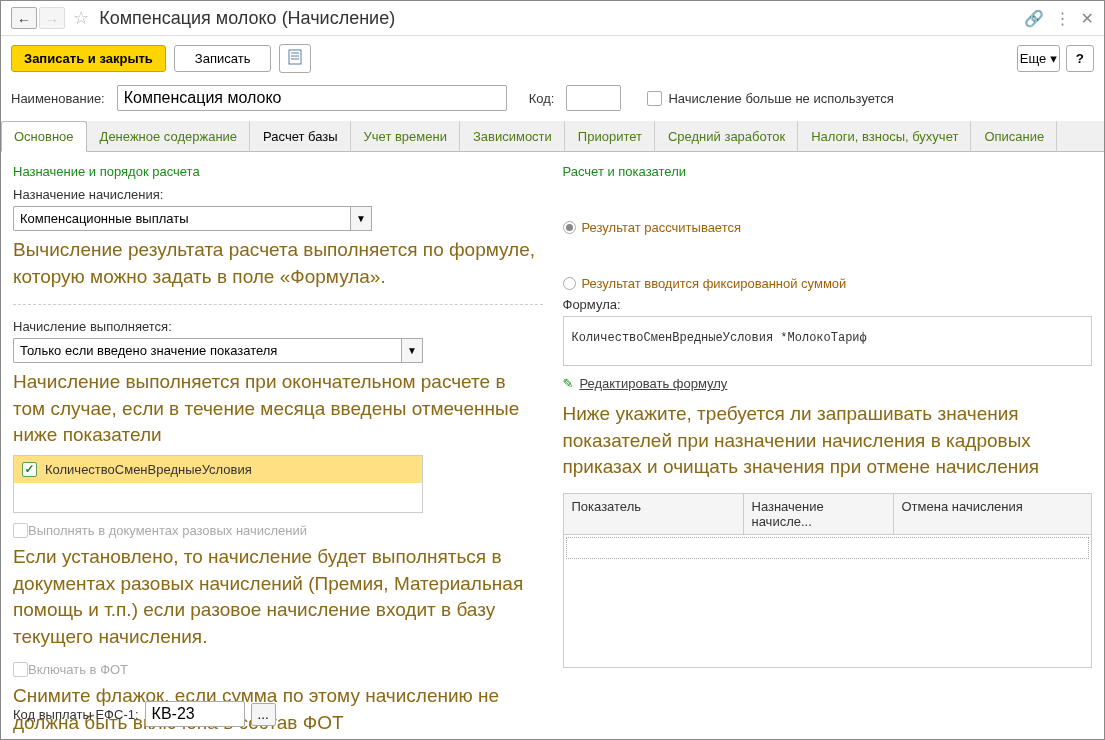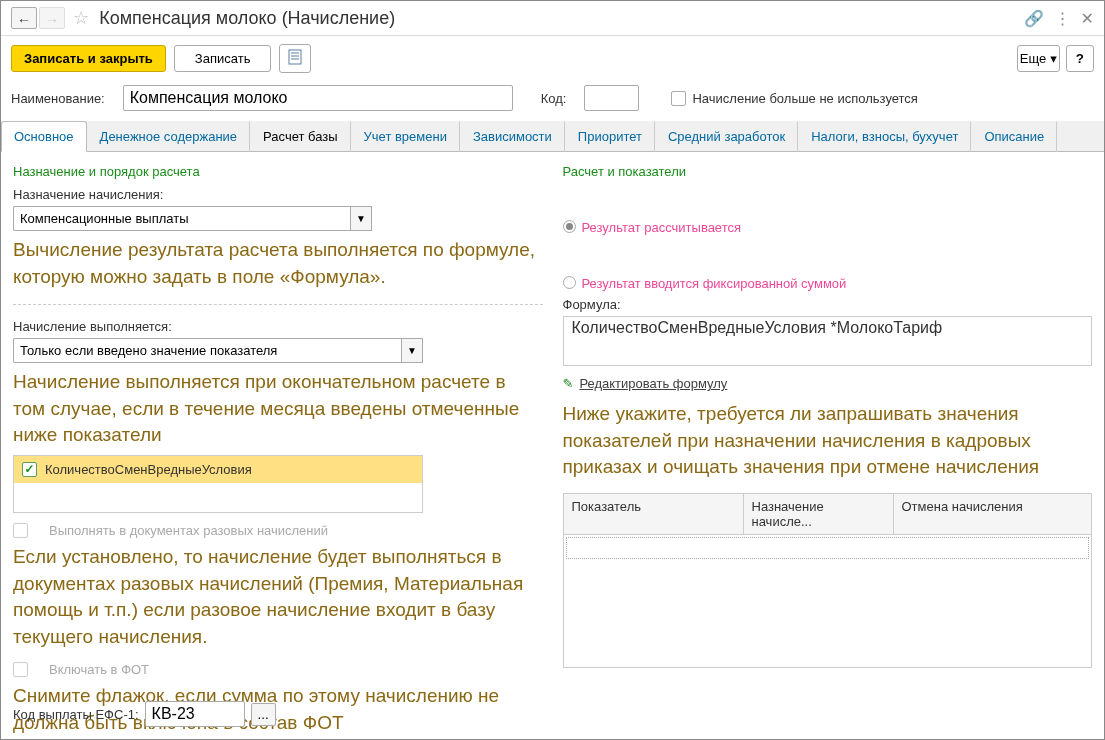--- a/index.html
+++ b/index.html
@@ -18,7 +18,7 @@
 .toolbar-right { margin-left: auto; display: flex; gap: 6px; }
 .btn-more { background: #fff; border: 1px solid #aaa; padding: 5px 2px; border-radius: 3px; cursor: pointer; display: flex; align-items: center; gap: 4px; font-size: 13px; }
 .btn-help { background: #fff; border: 1px solid #aaa; padding: 5px 9px; border-radius: 3px; cursor: pointer; font-weight: bold; }
-.form-row { display: flex; align-items: center; padding: 4px 10px; gap: 18px; }
+.form-row { display: flex; align-items: center; padding: 4px 10px; gap: 12px; }
 .form-label { color: #333; }
 .form-input { border: 1px solid #aaa; padding: 3px 6px; font-size: 16px; border-radius: 2px; }
 .form-checkbox { width: 15px; height: 15px; border: 1px solid #aaa; border-radius: 2px; }

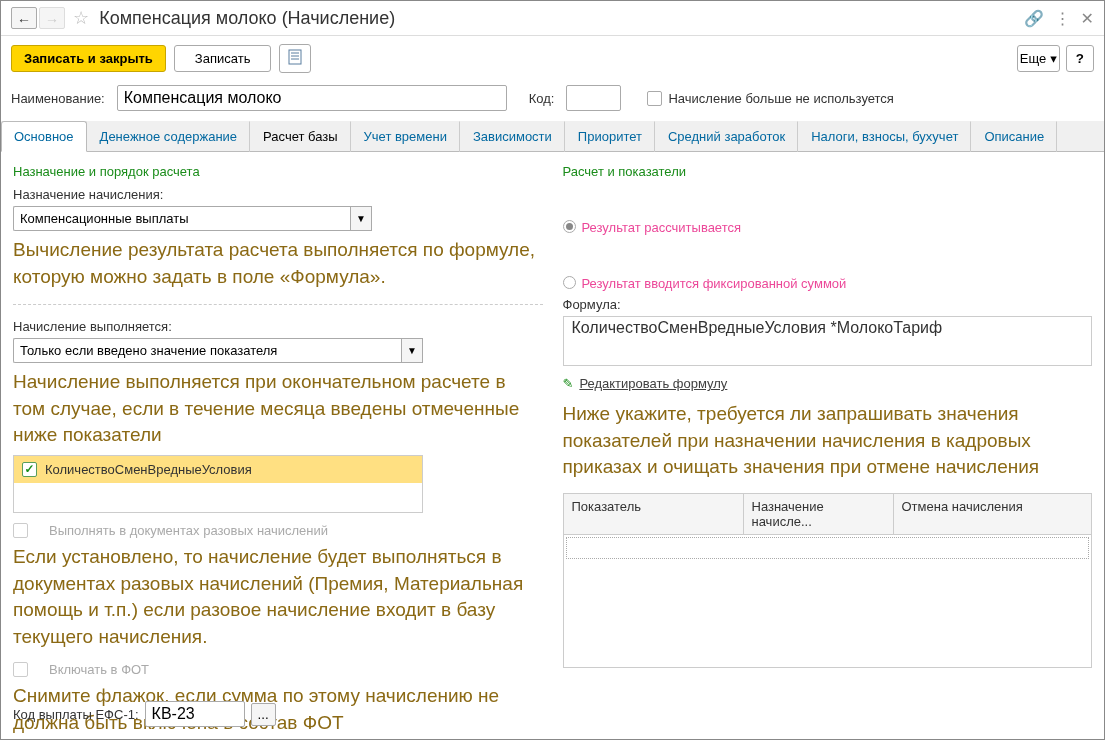--- a/index.html
+++ b/index.html
@@ -23,7 +23,7 @@
 .form-input { border: 1px solid #aaa; padding: 3px 6px; font-size: 16px; border-radius: 2px; }
 .form-checkbox { width: 15px; height: 15px; border: 1px solid #aaa; border-radius: 2px; }
 .tabs { display: flex; border-bottom: 1px solid #bbb; margin-top: 6px; background: #f0f0f0; }
-.tab { padding: 7px 12px; cursor: pointer; border: 1px solid transparent; border-bottom: none; margin-bottom: -1px; font-size: 13px; color: #0369a1; border-right: 1px solid #ccc; }
+.tab { padding: 7px 12px; cursor: pointer; border: 1px solid transparent; border-bottom: none; margin-bottom: -1px; font-size: 13px; color: #4d7c0f; border-right: 1px solid #ccc; }
 .tab.active { background: #fff; border: 1px solid #bbb; border-bottom: 1px solid #fff; border-radius: 3px 3px 0 0; }
 .tab.disabled { color: #000000; }
 .content { display: flex; padding: 12px; gap: 20px; }

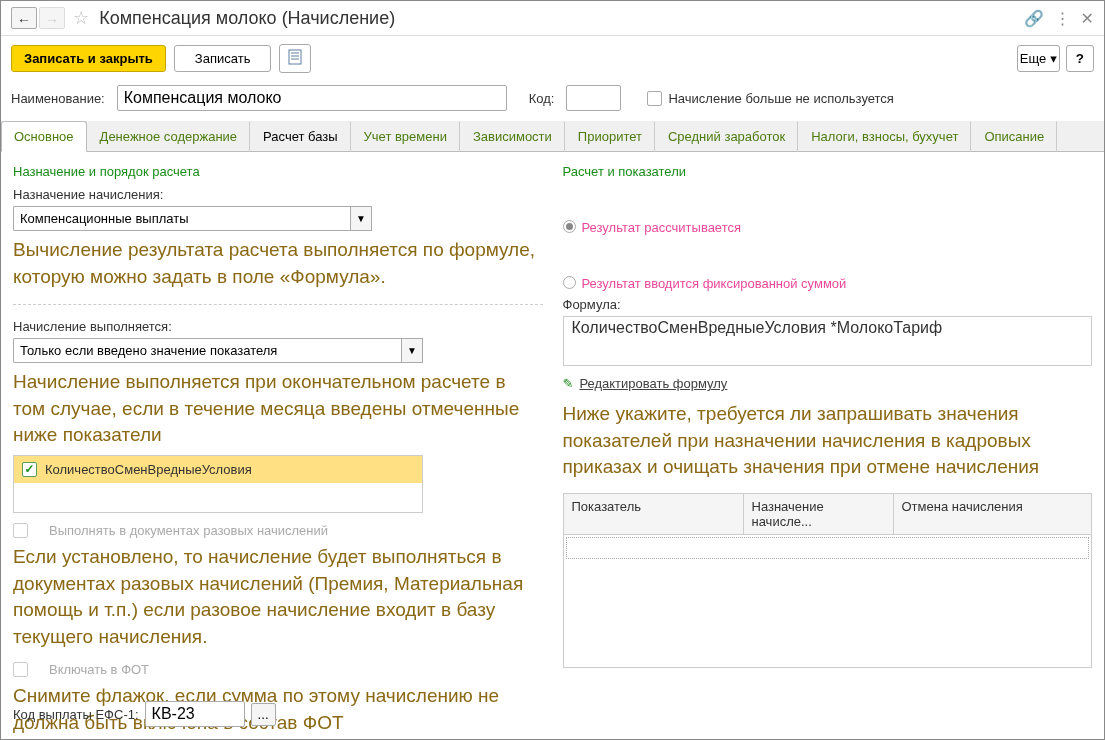--- a/index.html
+++ b/index.html
@@ -41,7 +41,7 @@
 .list-box { border: 1px solid #ccc; margin-bottom: 10px; background: #fff; min-height: 58px; }
 .list-item { display: flex; align-items: center; gap: 8px; padding: 6px 8px; background: #ffe082; }
 .list-item .checked { width: 15px; height: 15px; border: 1px solid #5a9e5a; background: #fff; display: inline-flex; align-items: center; justify-content: center; color: #1a8c1a; font-size: 12px; font-weight: bold; border-radius: 2px; }
-.radio-row { display: flex; align-items: flex-start; gap: 6px; margin-bottom: 6px; color: #ec4899; margin-top: 41px; }
+.radio-row { display: flex; align-items: center; gap: 6px; margin-bottom: 6px; color: #a16207; margin-top: 41px; }
 .radio { width: 13px; height: 13px; border: 1px solid #aaa; border-radius: 50%; display: inline-flex; align-items: center; justify-content: center; }
 .radio.selected::after { content: ''; width: 7px; height: 7px; background: #888; border-radius: 50%; }
 .formula-box { border: 1px solid #ccc; padding: 2px 8px; min-height: 50px; margin-bottom: 10px; font-size: 16px; }

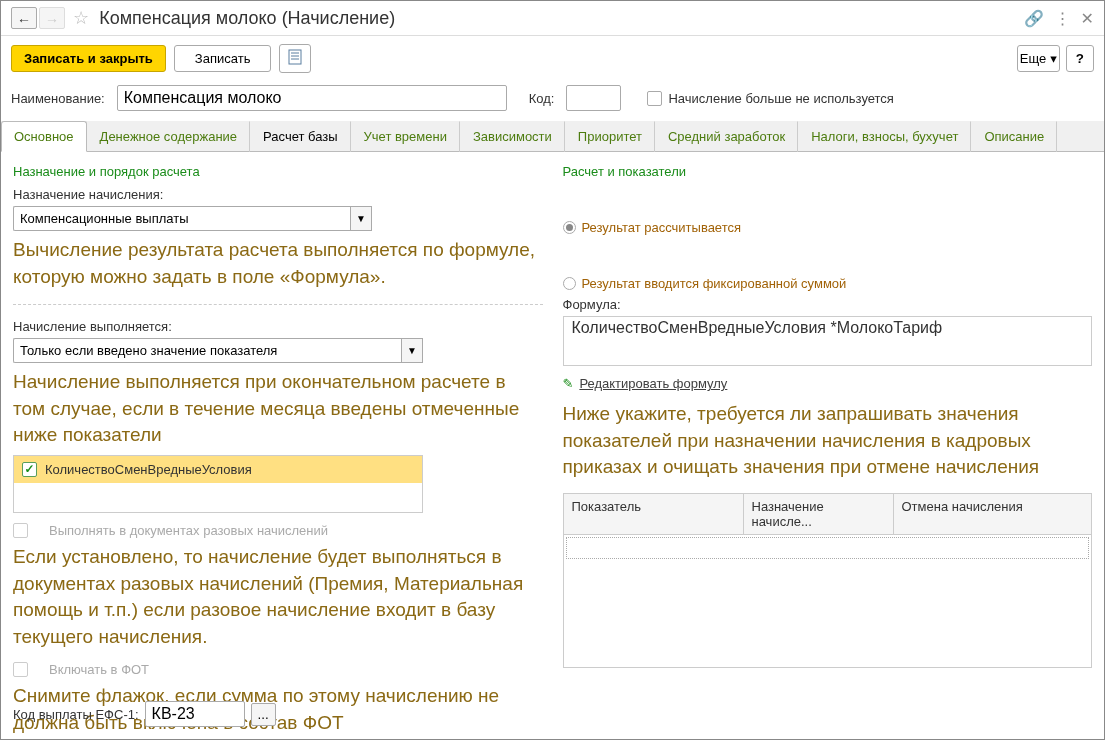--- a/index.html
+++ b/index.html
@@ -44,7 +44,7 @@
 .radio-row { display: flex; align-items: center; gap: 6px; margin-bottom: 6px; color: #a16207; margin-top: 41px; }
 .radio { width: 13px; height: 13px; border: 1px solid #aaa; border-radius: 50%; display: inline-flex; align-items: center; justify-content: center; }
 .radio.selected::after { content: ''; width: 7px; height: 7px; background: #888; border-radius: 50%; }
-.formula-box { border: 1px solid #ccc; padding: 2px 8px; min-height: 50px; margin-bottom: 10px; font-size: 16px; }
+.formula-box { border: 1px solid #ccc; padding: 14px 8px; min-height: 50px; margin-bottom: 10px; font-size: 12px; font-family: Liberation Mono, monospace; }
 .edit-link { display: flex; align-items: center; gap: 6px; margin-bottom: 10px; }
 .edit-link a { color: #404040; text-decoration: underline; cursor: pointer; }
 .pencil { color: #1a8c1a; }

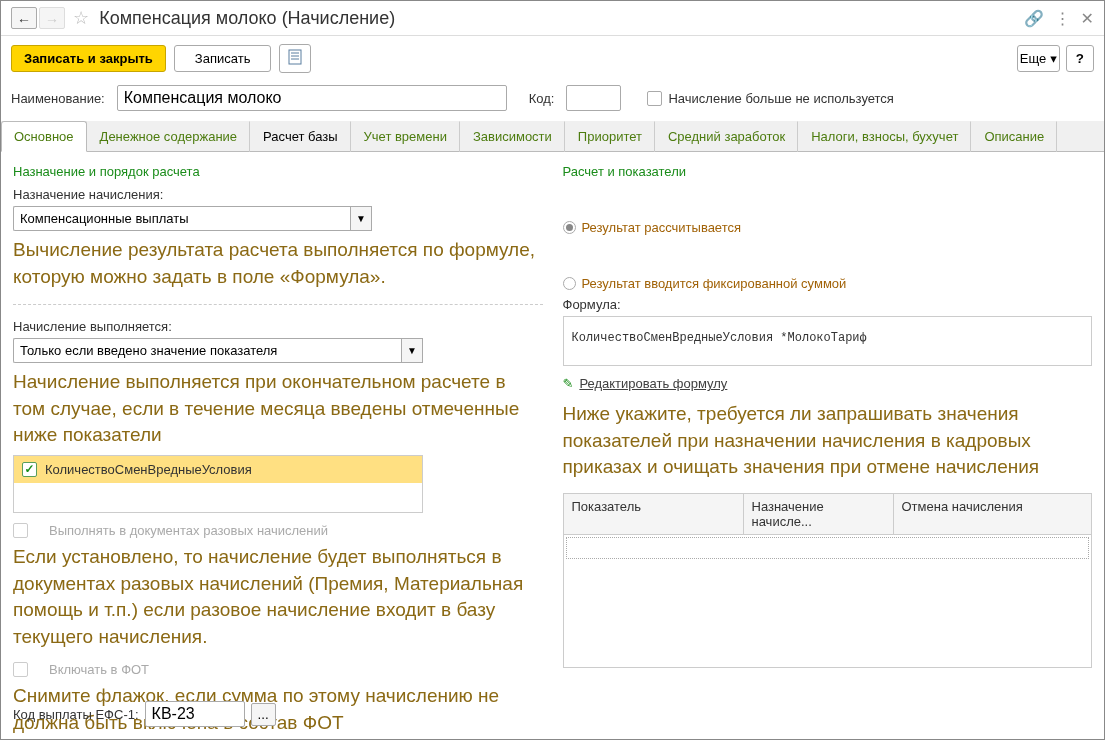--- a/index.html
+++ b/index.html
@@ -35,7 +35,7 @@
 .select-btn { width: 22px; border: 1px solid #aaa; background: #f5f5f5; cursor: pointer; display: flex; align-items: center; justify-content: center; font-size: 10px; }
 .hint-text { color: #8b6914; font-size: 19px; line-height: 1.4; margin-bottom: 12px; }
 .divider { border-top: 1px dashed #ccc; margin: 14px 0; }
-.checkbox-row { display: flex; align-items: center; gap: 21px; margin-bottom: 6px; }
+.checkbox-row { display: flex; align-items: center; gap: 0; margin-bottom: 6px; }
 .checkbox-row.disabled { color: #aaa; }
 .checkbox-row.disabled .form-checkbox { border-color: #ccc; }
 .list-box { border: 1px solid #ccc; margin-bottom: 10px; background: #fff; min-height: 58px; }

